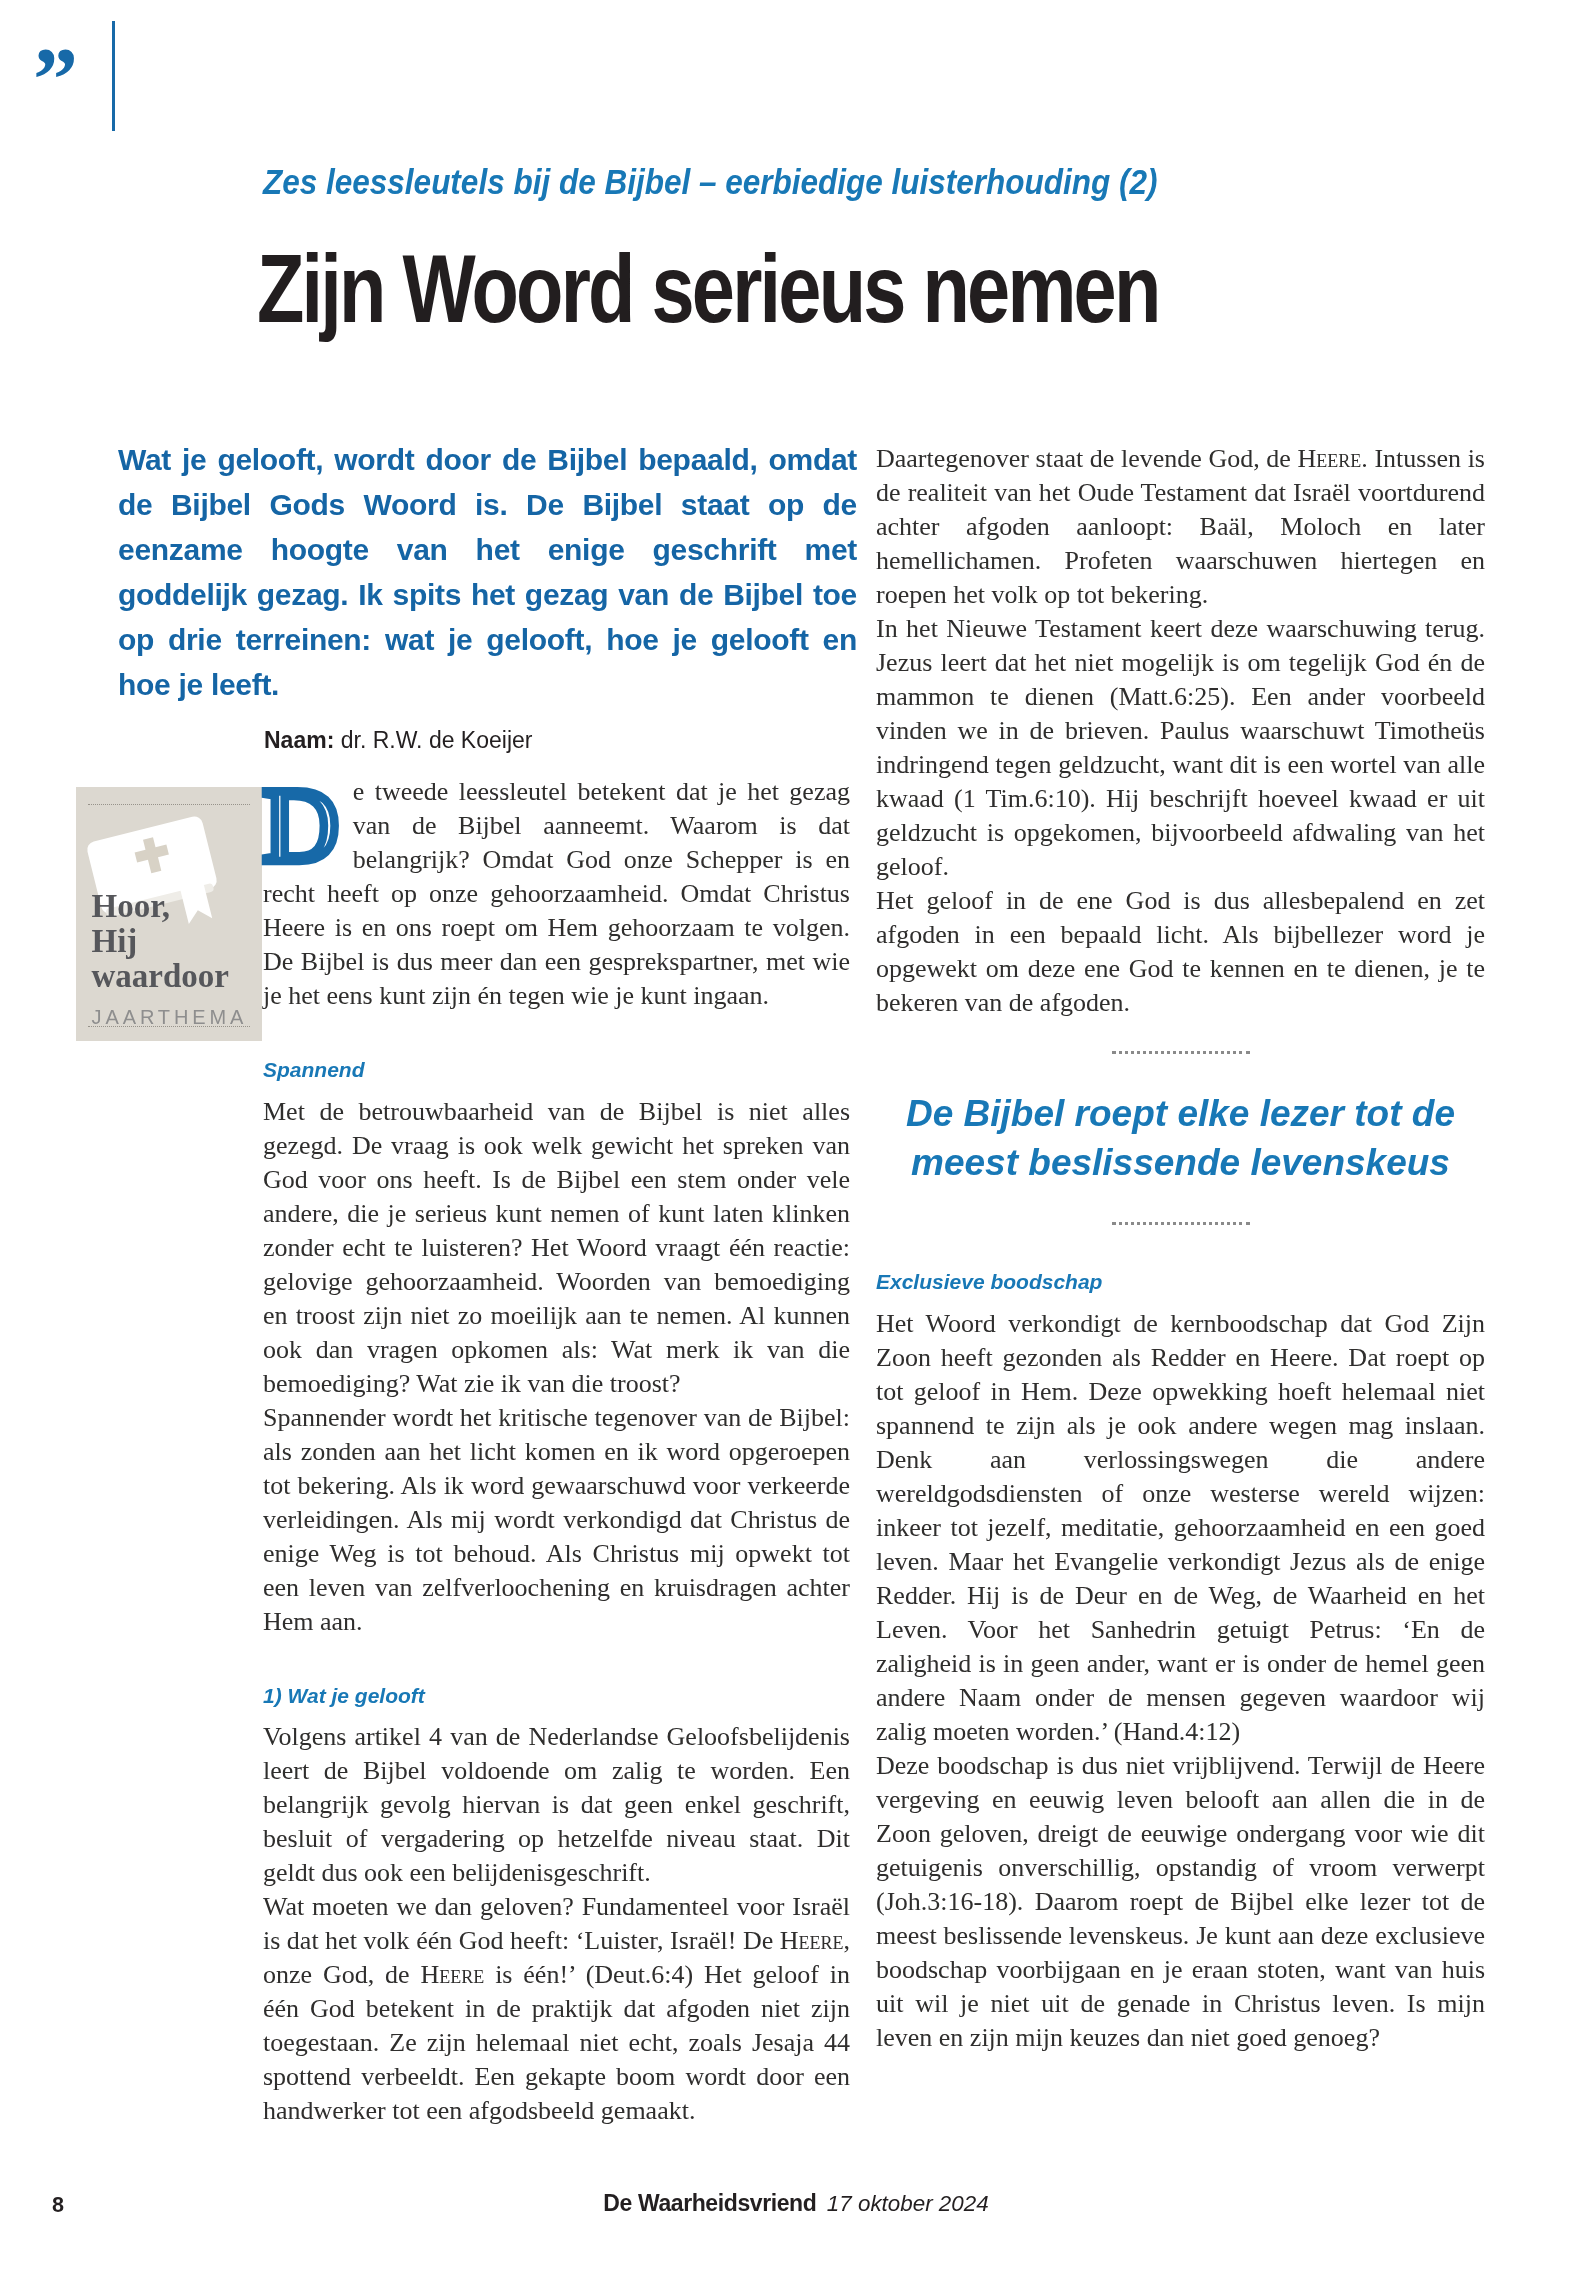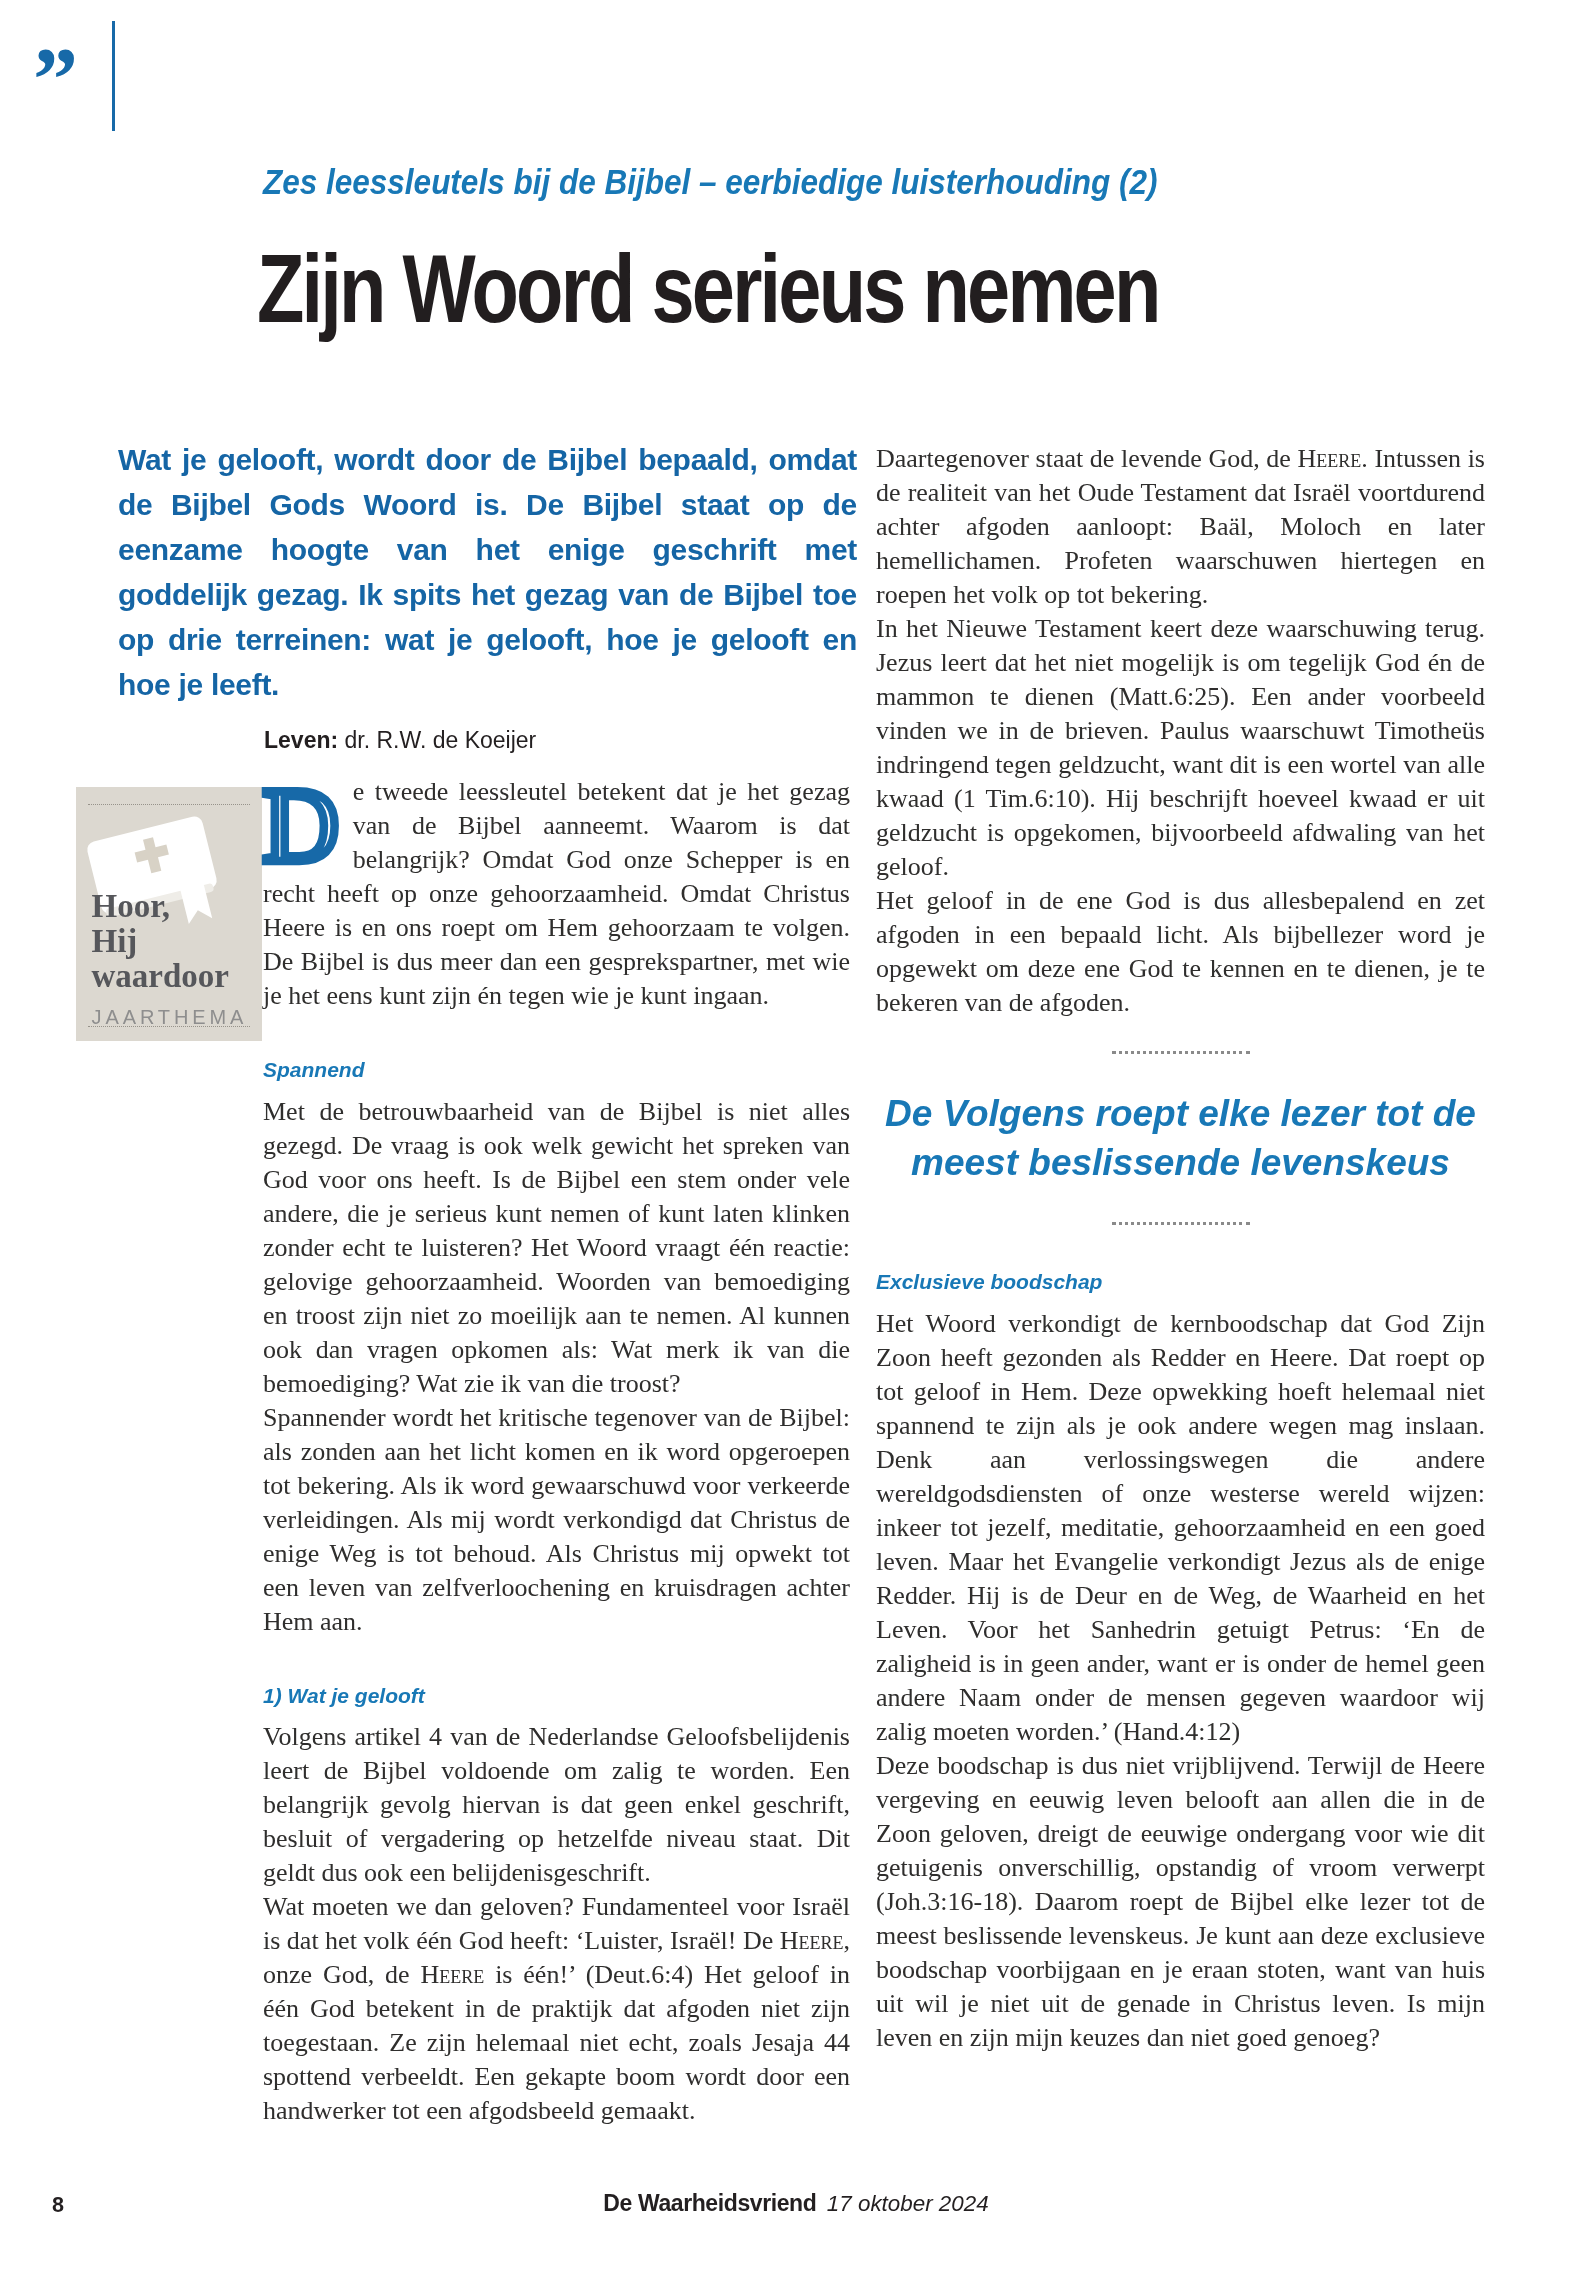--- a/index.html
+++ b/index.html
@@ -77,7 +77,7 @@
   <div class="intro">Wat je gelooft, wordt door de Bijbel bepaald, omdat de Bijbel Gods Woord is. De Bijbel staat op de eenzame hoogte van het enige geschrift met goddelijk gezag. Ik spits het gezag van de Bijbel toe op drie terreinen: wat je gelooft, hoe je gelooft en hoe je leeft.</div>
 
   <div class="byline">
-    <span class="lbl">Leven:</span>
+    <span class="lbl">Naam:</span>
     <span>dr. R.W. de Koeijer</span>
   </div>
 

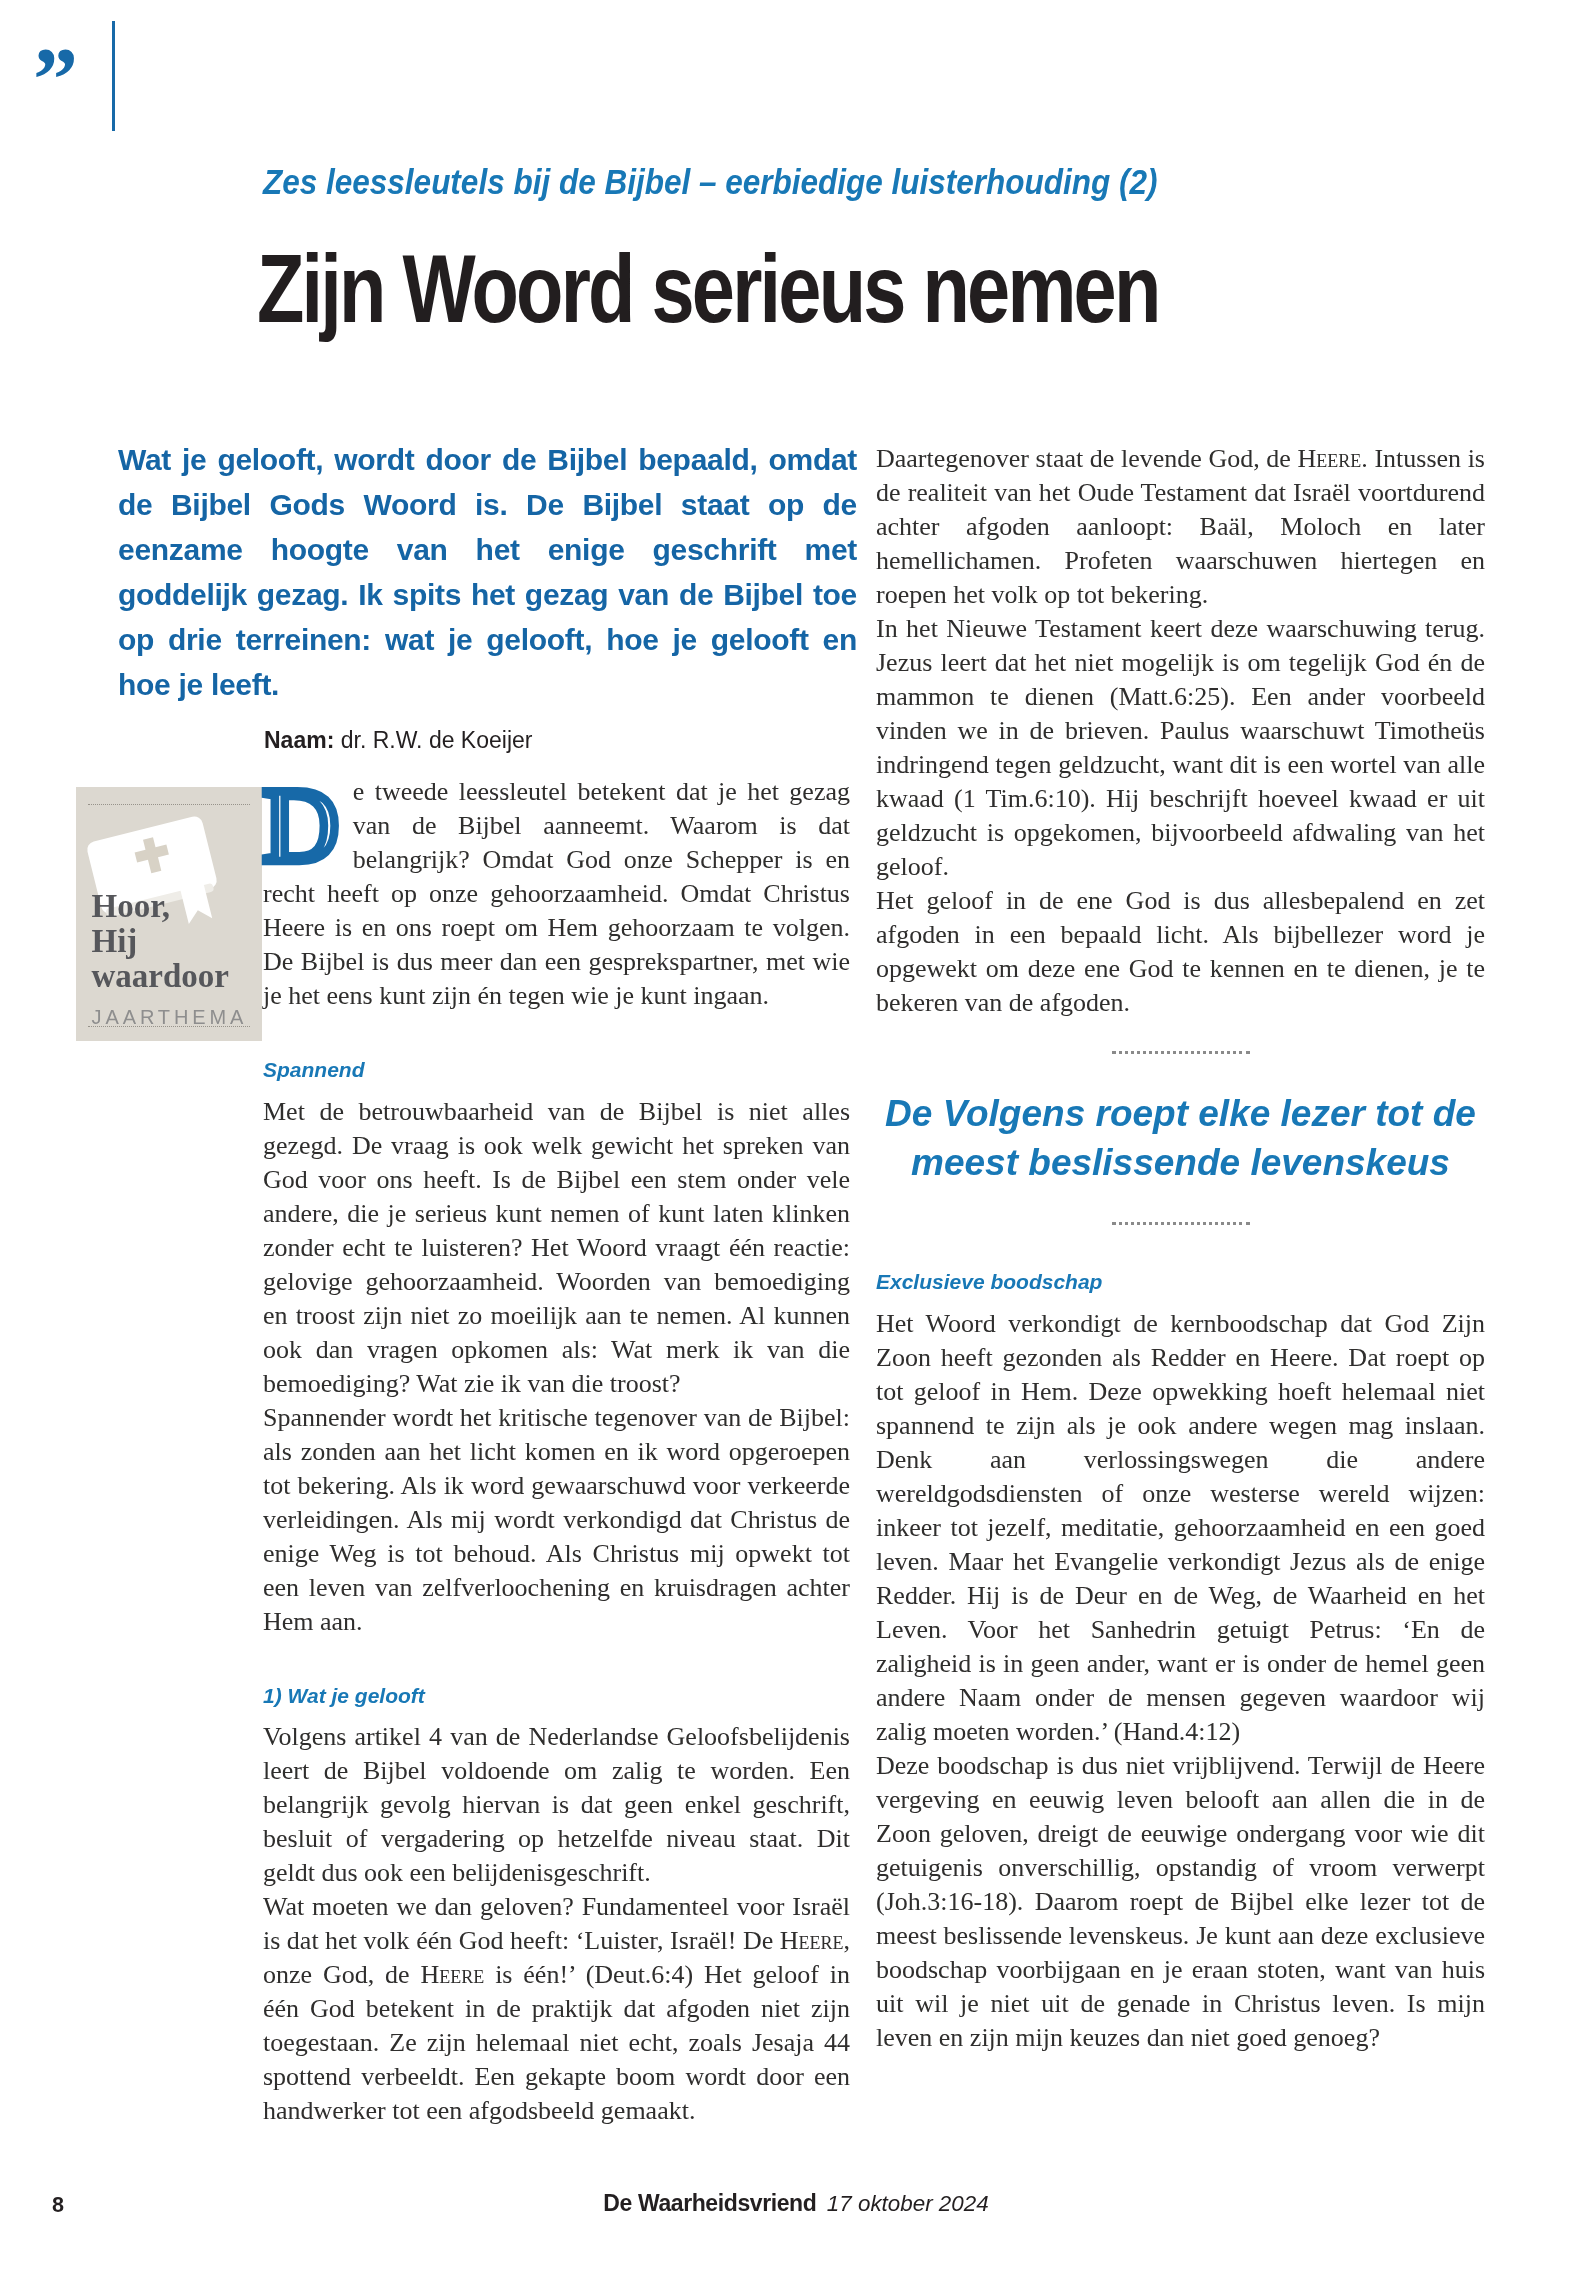--- a/index.html
+++ b/index.html
@@ -120,7 +120,7 @@
 
     <div class="pullquote">
       <div class="pq-dots"></div>
-      <div class="pq-text">De Volgens roept elke lezer tot de meest beslissende levenskeus</div>
+      <div class="pq-text">De Bijbel roept elke lezer tot de meest beslissende levenskeus</div>
       <div class="pq-dots"></div>
     </div>
 

